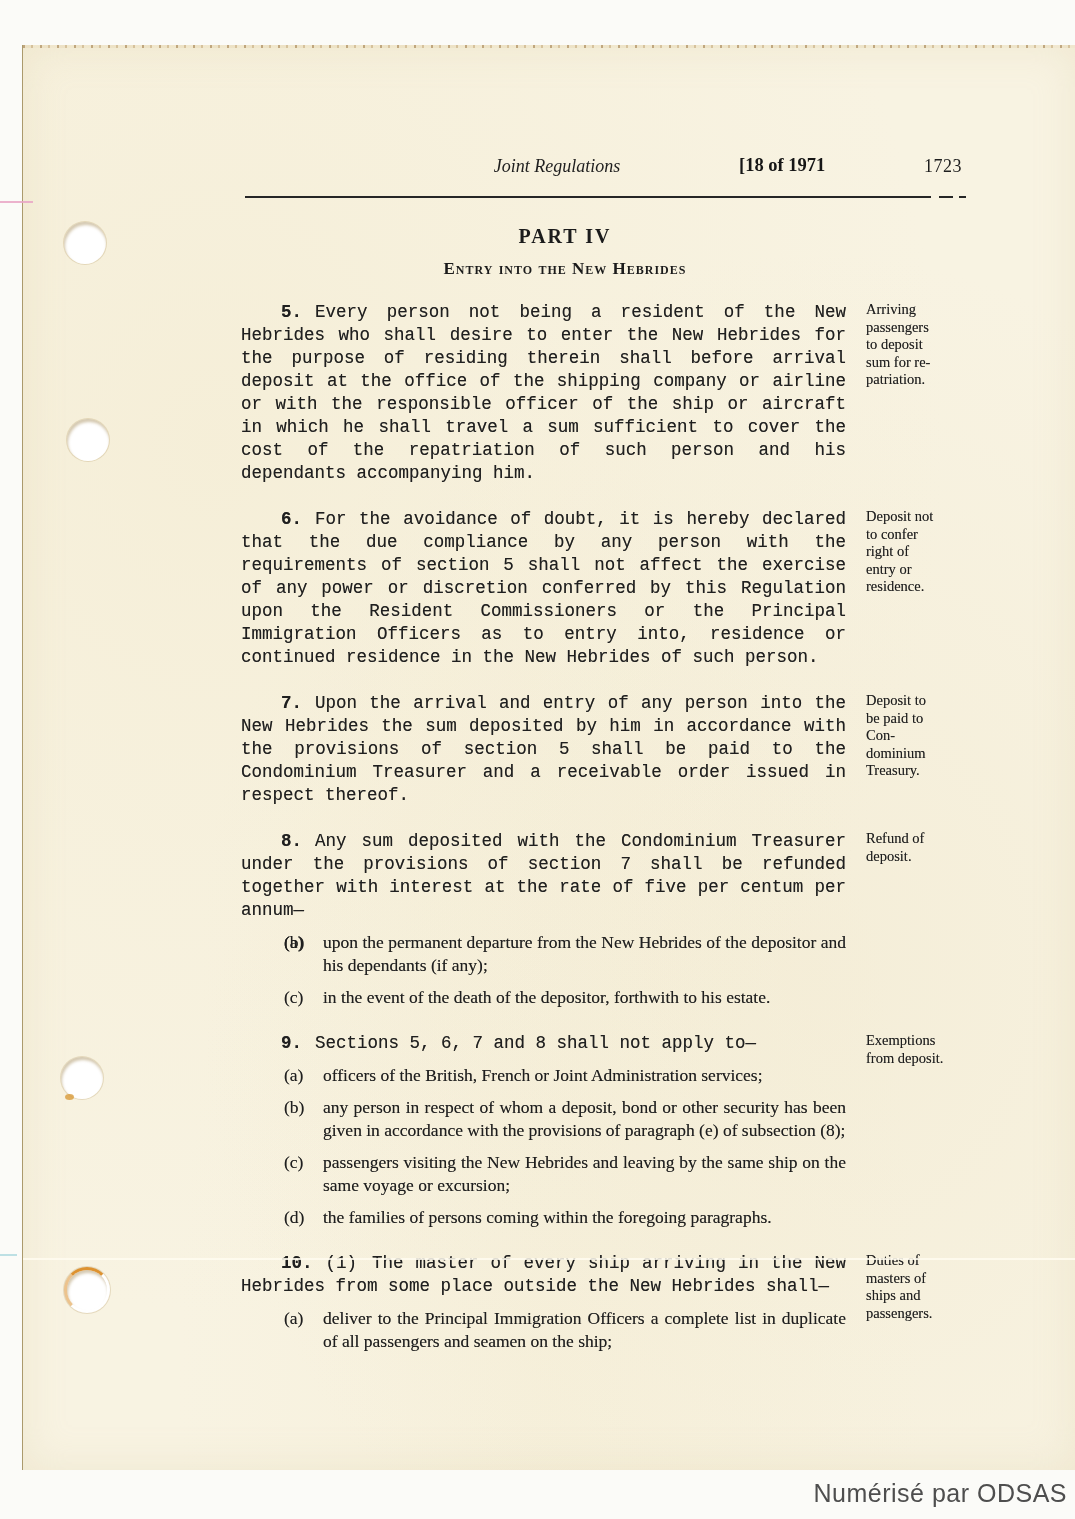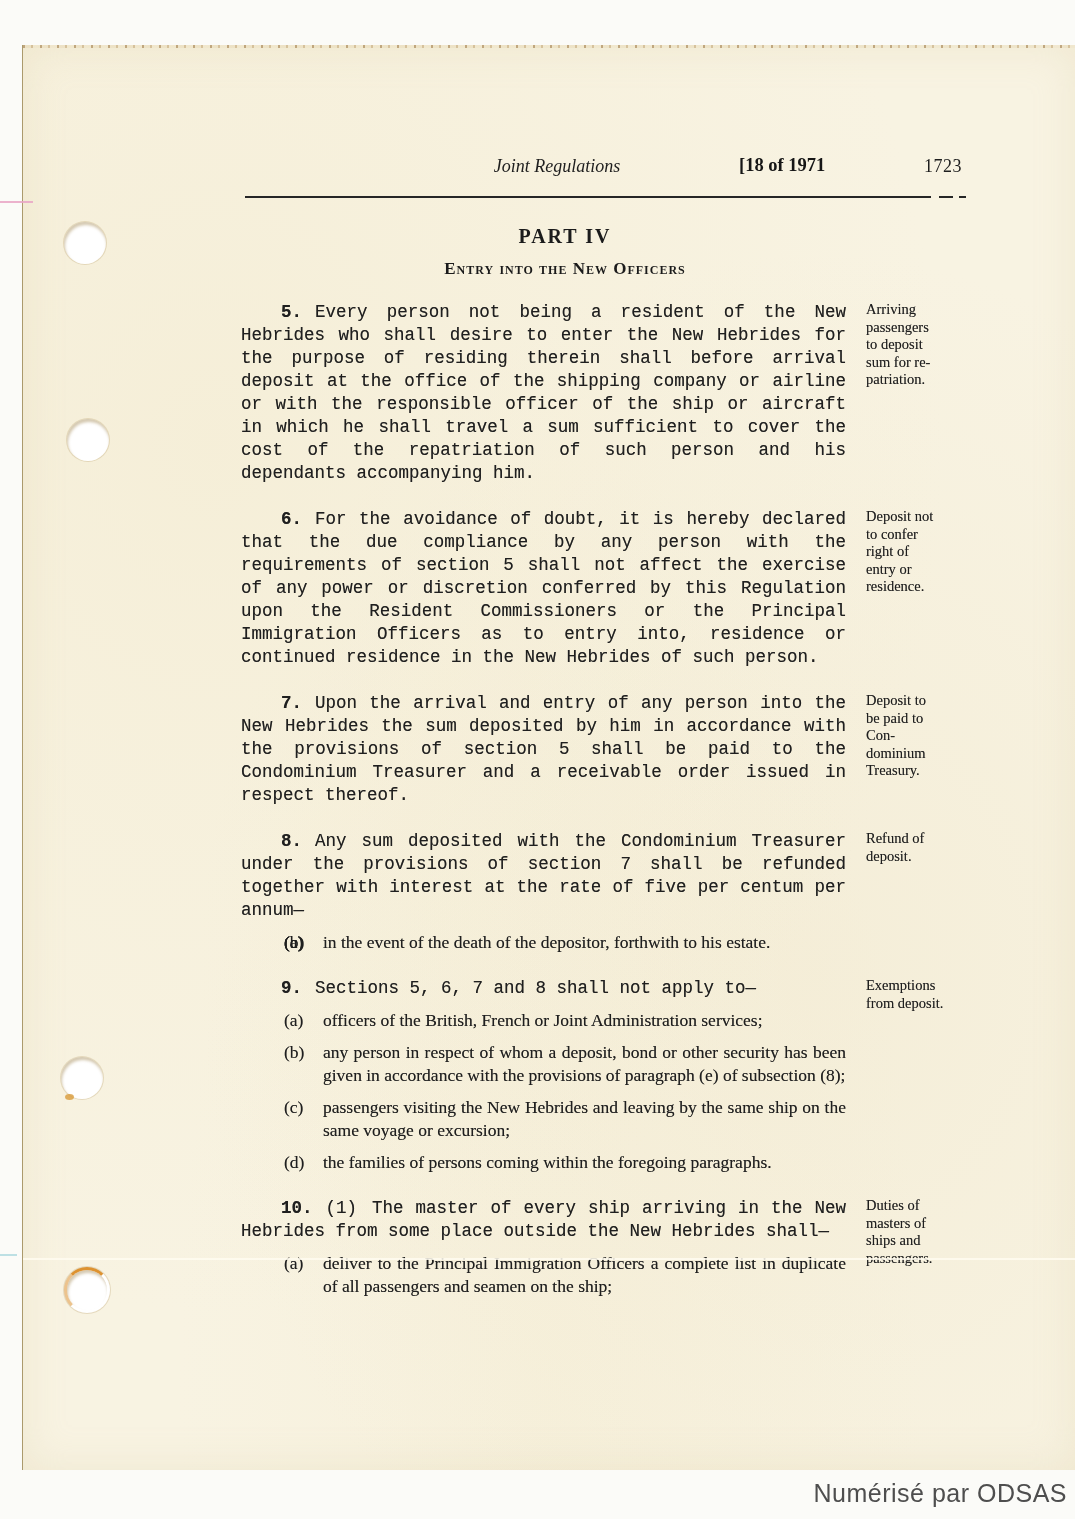--- a/index.html
+++ b/index.html
@@ -107,7 +107,7 @@
     <div class="rule-dashB"></div>
 
     <div class="part-title">PART IV</div>
-    <div class="part-subtitle">Entry into the New Officers</div>
+    <div class="part-subtitle">Entry into the New Hebrides</div>
 
     <div class="content">
         <div class="section">

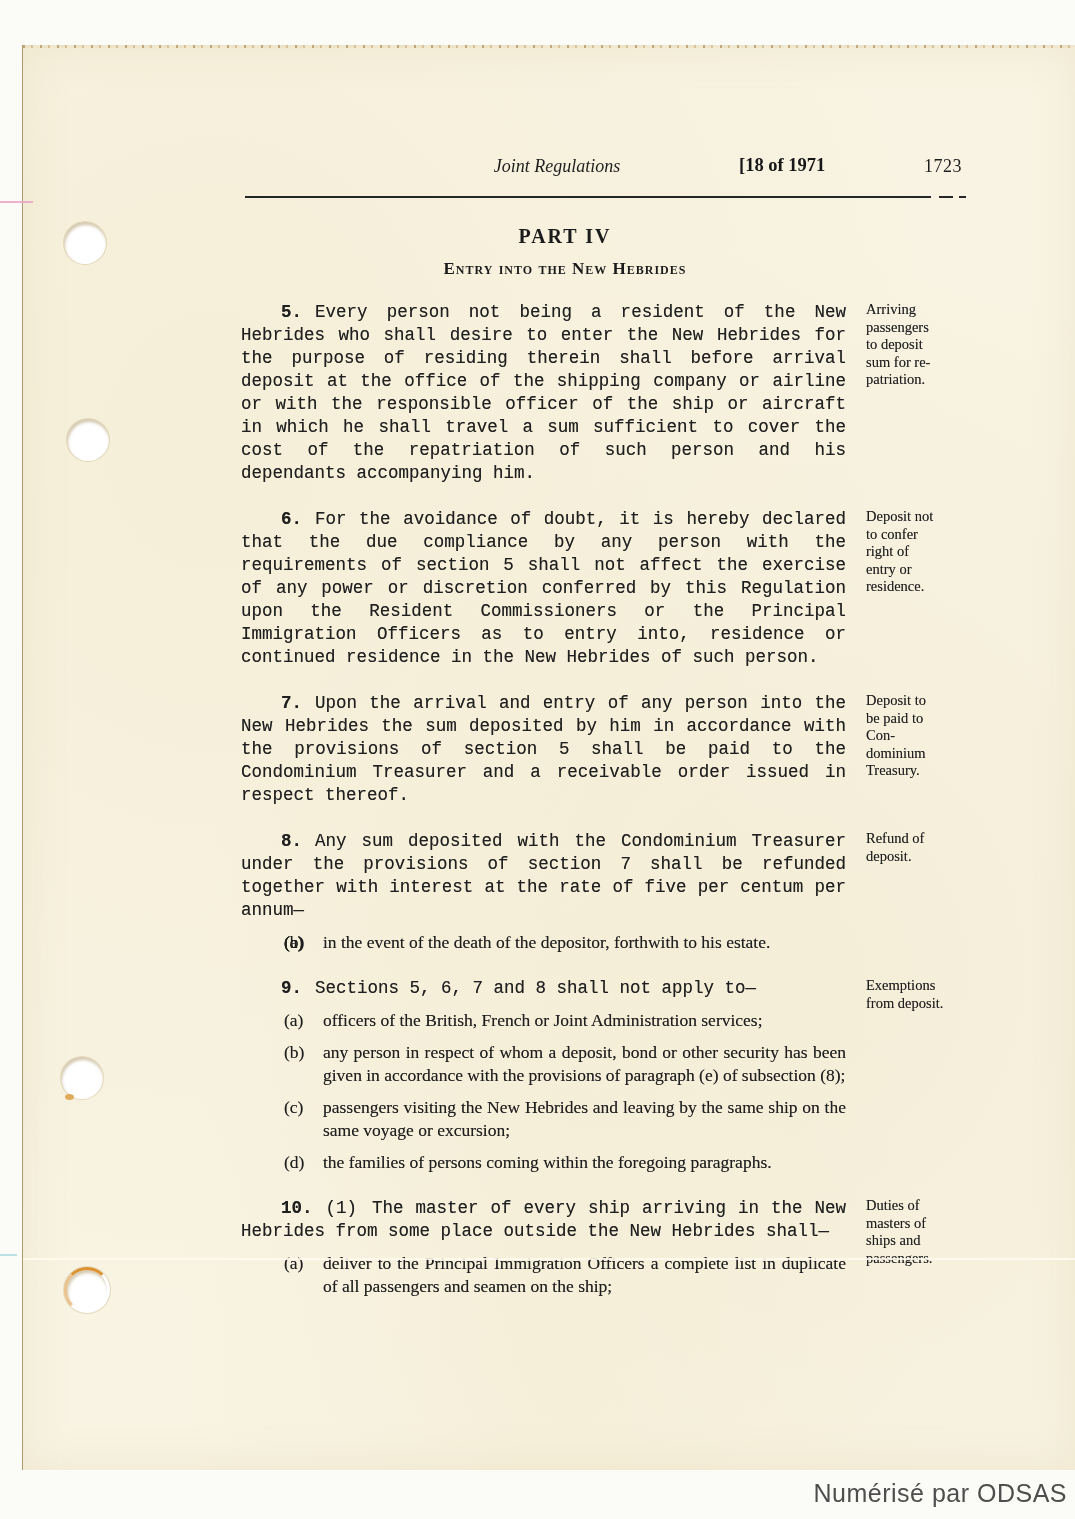--- a/index.html
+++ b/index.html
@@ -150,7 +150,7 @@
           <div class="section-body">
             <p class="intro"><span class="sec-num">8.</span><span>Any sum deposited with the Condominium Treasurer under the provisions of section 7 shall be refunded together with interest at the rate of five per centum per annum—</span></p>
             <div class="item"><span class="item-label">(a)</span></div>
-            <div class="item"><span class="item-label">(b)</span></div>
+            <div class="item"><span class="item-label">(b)</span><span>upon the permanent departure from the New Hebrides of the depositor and his dependants (if any);</span></div>
             <div class="item"><span class="item-label">(c)</span><span>in the event of the death of the depositor, forthwith to his estate.</span></div>
           </div>
           <div class="margin-note">

